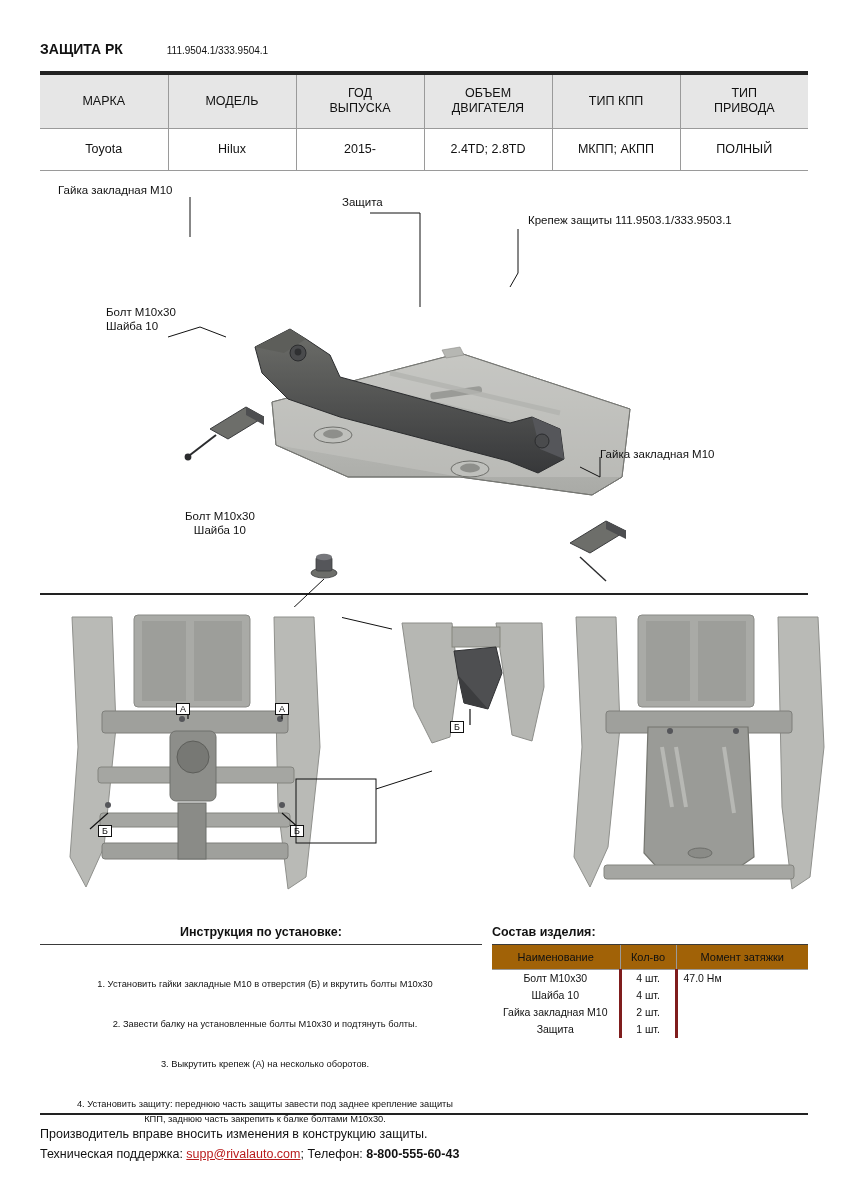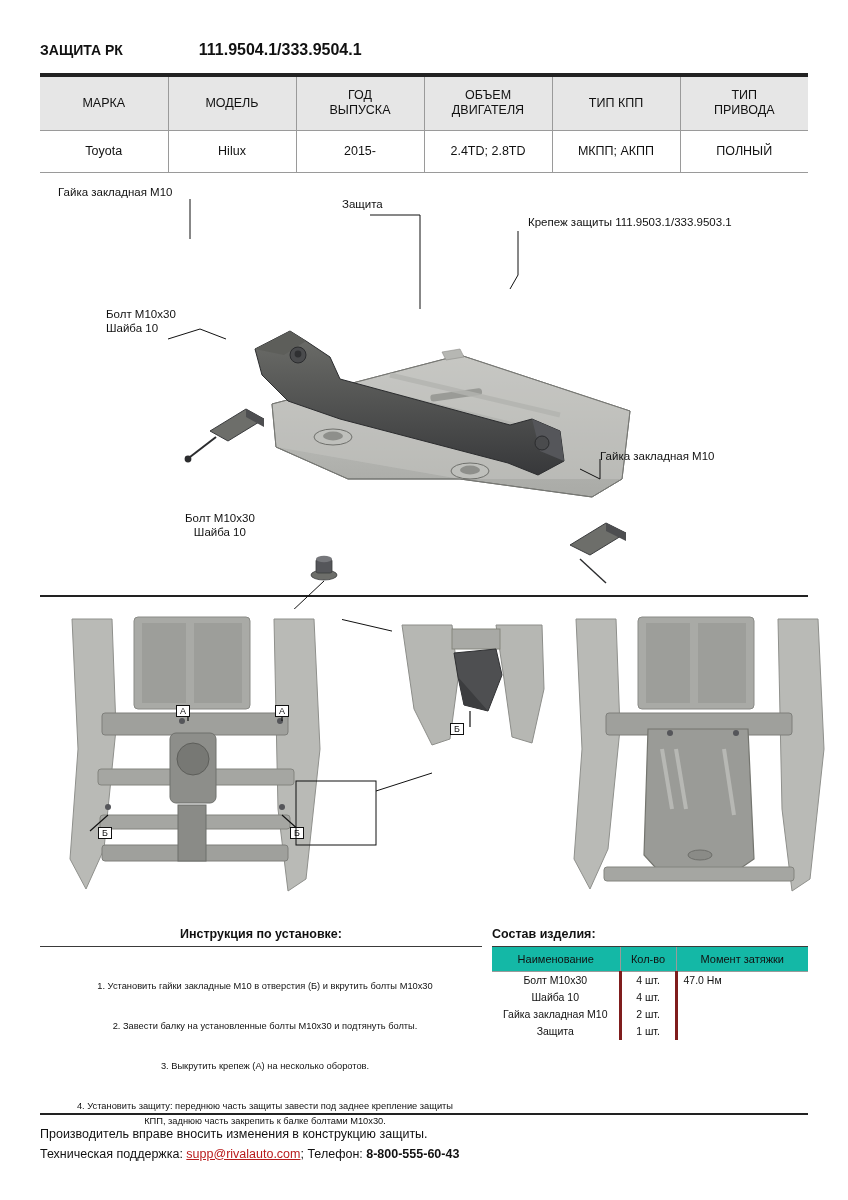--- a/index.html
+++ b/index.html
@@ -19,7 +19,7 @@
   .hdr-line1 { font-size: 13.5px; letter-spacing: .2px; color:#1a1a1a; }
   .hdr-row2 { display:flex; align-items:baseline; margin-top: 7px; }
   .hdr-title { font-size: 14px; font-weight: bold; }
-  .hdr-code { font-size: 16px; font-weight: bold; margin-left: 76px; }
+  .hdr-code { font-size: 10px; font-weight: normal; margin-left: 44px; }
 
   .rule { height:2px; background:#222; margin-top: 14px; }
 

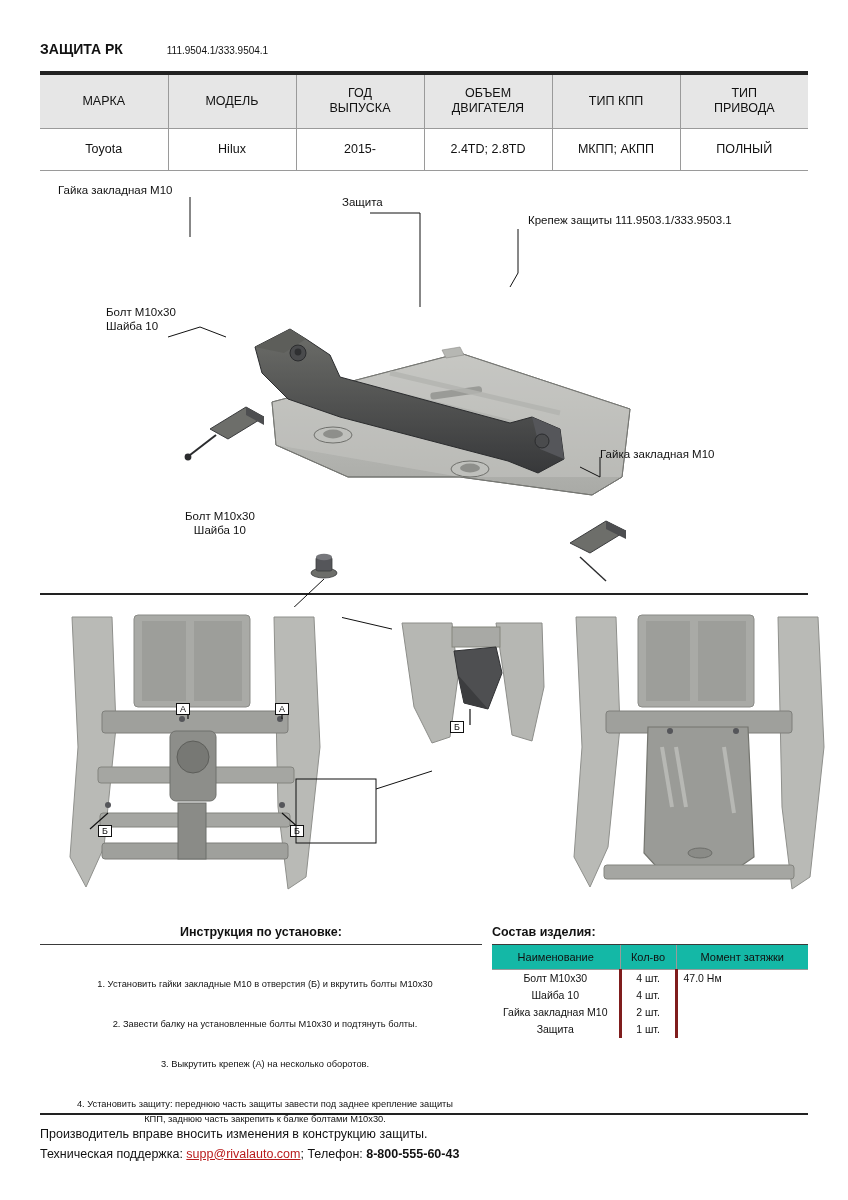--- a/index.html
+++ b/index.html
@@ -76,7 +76,7 @@
 
   table.parts { width:100%; border-collapse: collapse; table-layout: fixed; margin-top: 0; }
   table.parts th {
-    background:#14b8a6; font-size: 11px; font-weight: normal; padding: 6px 2px;
+    background:#a16207; font-size: 11px; font-weight: normal; padding: 6px 2px;
     border: 1px solid #9a9a9a; border-top: none; text-align:center;
   }
   table.parts td { font-size: 10.5px; padding: 2.5px 4px; border-left:3px solid #7f1d1d; border-right:1px solid #9a9a9a; }

